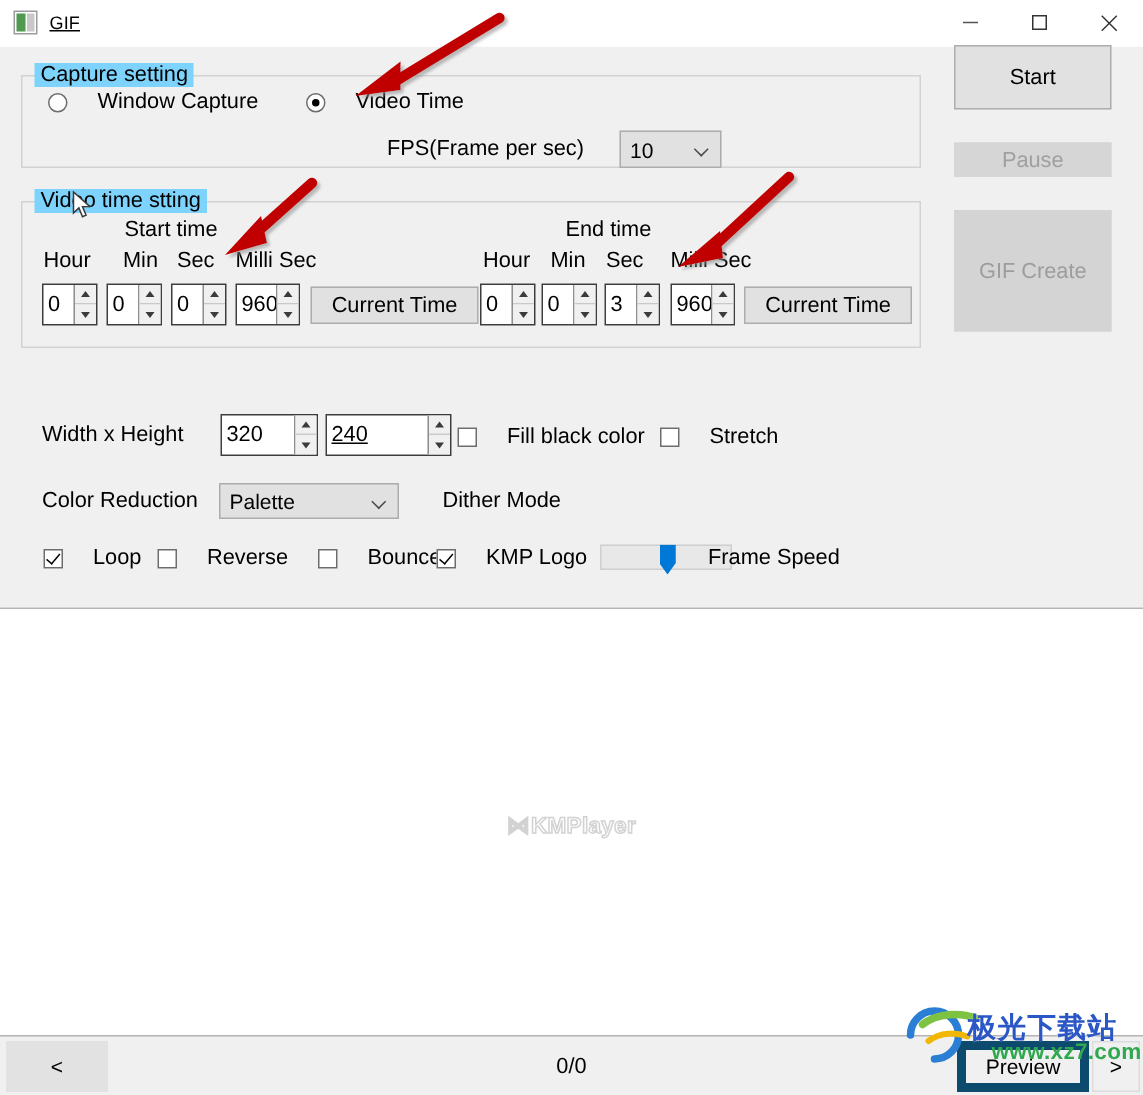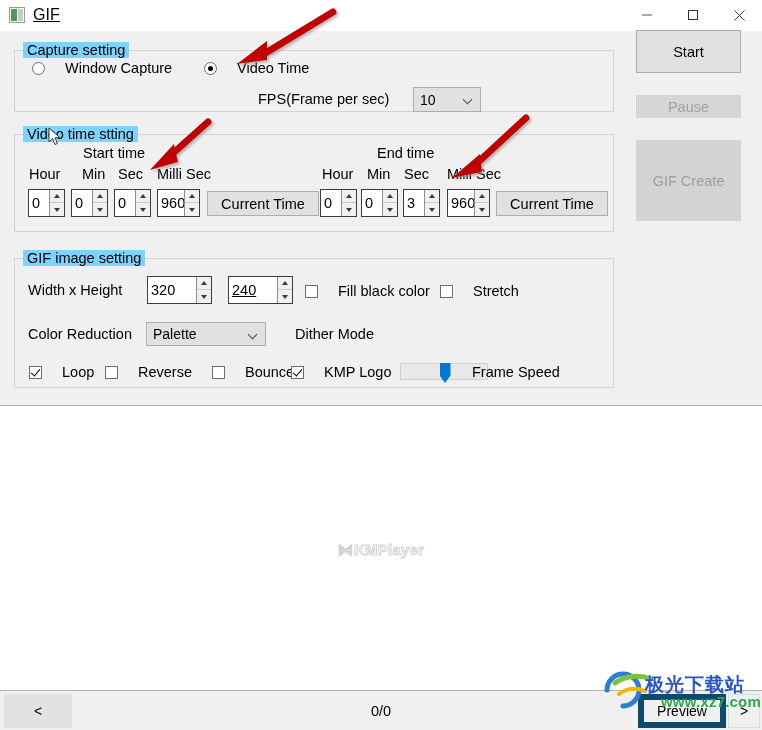--- a/index.html
+++ b/index.html
@@ -37,7 +37,7 @@
     content: ""; position: absolute; left: 8px; top: 1px;
     width: 5px; height: 12px; background: #c9c9c9;
   }
-  .title-text { font-size: 16px; color: #000; letter-spacing: .1px; text-decoration: underline; }
+  .title-text { font-size: 12px; color: #000; letter-spacing: .1px; text-decoration: underline; }
   .win-btns { margin-left: auto; display: flex; height: 31px; }
   .win-btn {
     width: 46px; height: 31px; display: flex; align-items: center; justify-content: center;

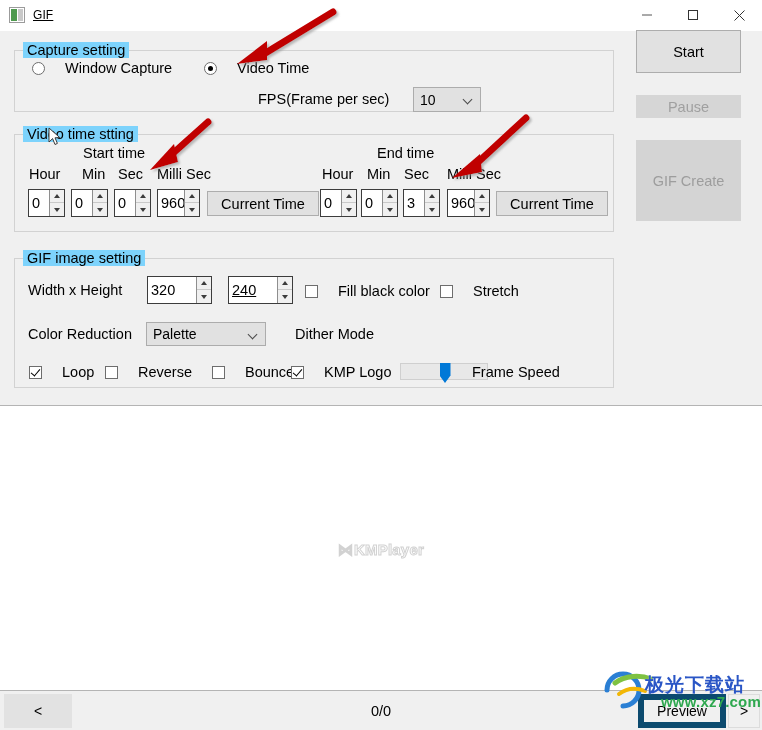--- a/index.html
+++ b/index.html
@@ -373,9 +373,6 @@
     <span>Current Time</span>
   </div>
 
-  <div class="group" id="grp-gifimage">
-    <div class="group-title">GIF image setting</div>
-  </div>
 
   <div class="lbl" style="left:28px; top:282px;">Width x Height</div>
   <div class="spin" style="left:147px; top:276px; width:65px; height:28px;">

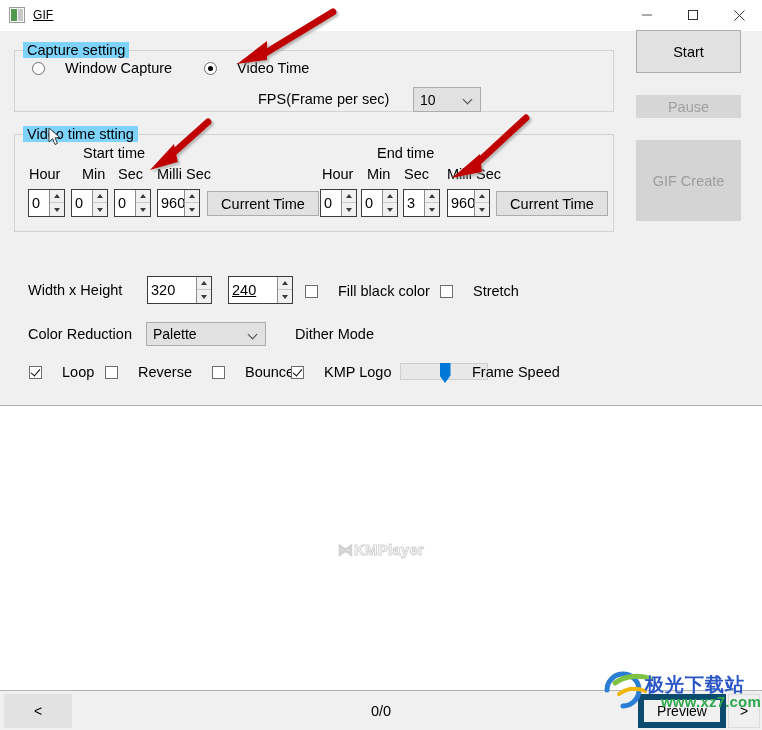--- a/index.html
+++ b/index.html
@@ -382,7 +382,7 @@
         <div class="dn"></div>
       </span>
   </div>
-  <div class="spin" style="left:228px; top:276px; width:65px; height:28px;text-decoration:underline;">
+  <div class="spin" style="left:217px; top:276px; width:84px; height:28px;text-decoration:underline;">
     <span class="val">240</span>
     <span class="arrows">
         <div class="up"></div>

